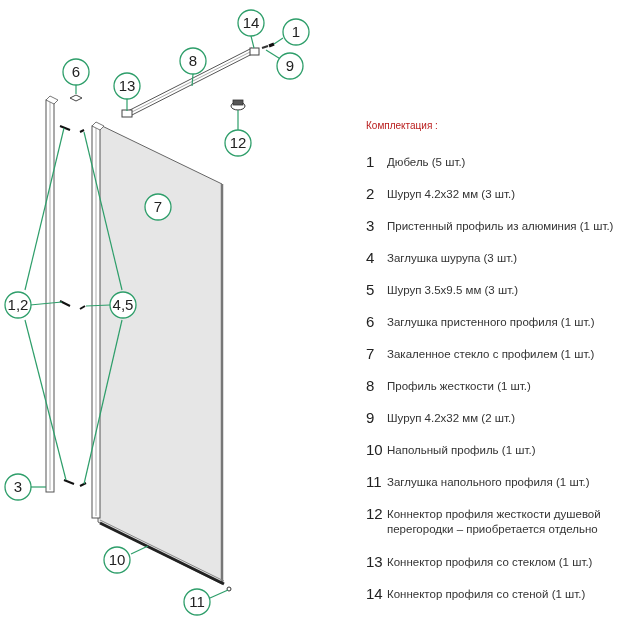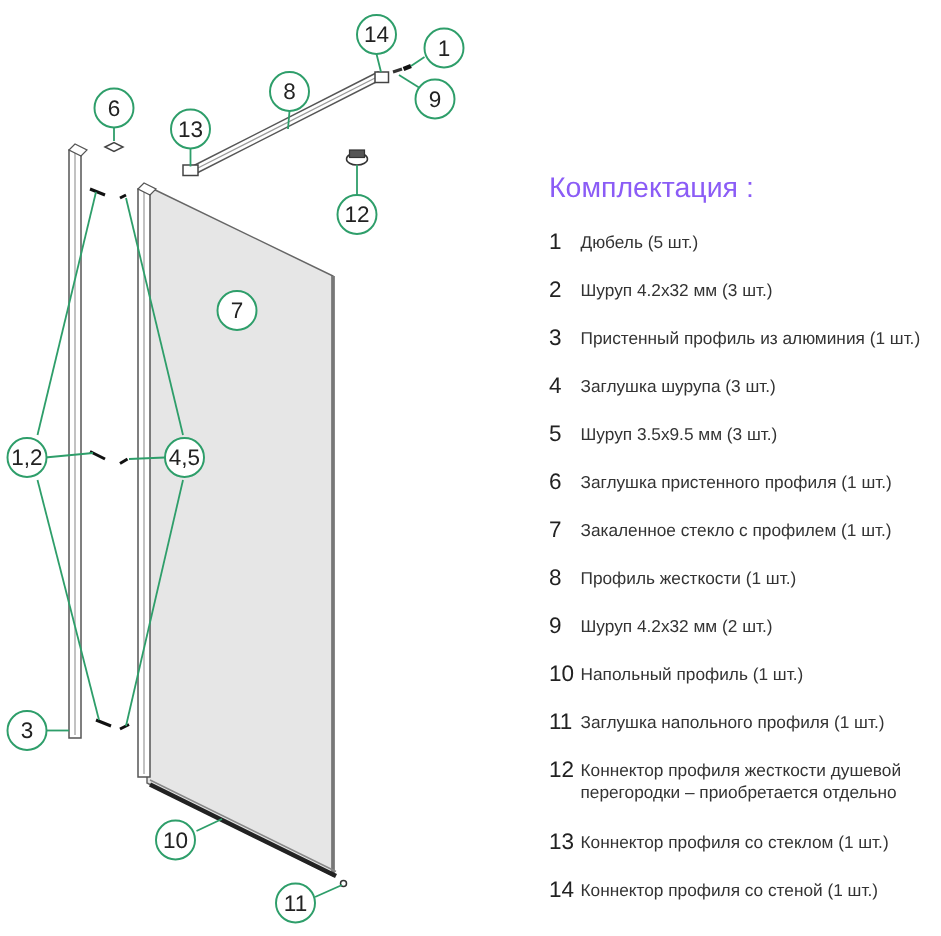--- a/index.html
+++ b/index.html
@@ -8,7 +8,7 @@
     #diagram { position: absolute; left: 0; top: 0; width: 360px; height: 624px; }
     .callout-text { font-family: "Liberation Sans", "DejaVu Sans", sans-serif; font-size: 15px; fill: #222; }
     #legend { position: absolute; left: 366px; top: 116px; width: 260px; }
-    .legend-title { font-size: 19px; color: #8b5cf6; margin: 0 0 17px 0; height: 20px; line-height: 20px; }
+    .legend-title { font-size: 10px; color: #b91c1c; margin: 0 0 17px 0; height: 20px; line-height: 20px; }
     .legend-item { position: absolute; left: 0; display: flex; align-items: flex-start; }
     .legend-num { width: 21px; font-size: 15px; line-height: 16px; color: #222; flex: 0 0 21px; }
     .legend-label { font-size: 11.5px; line-height: 15px; color: #333; width: 250px; padding-top: 1px; }

